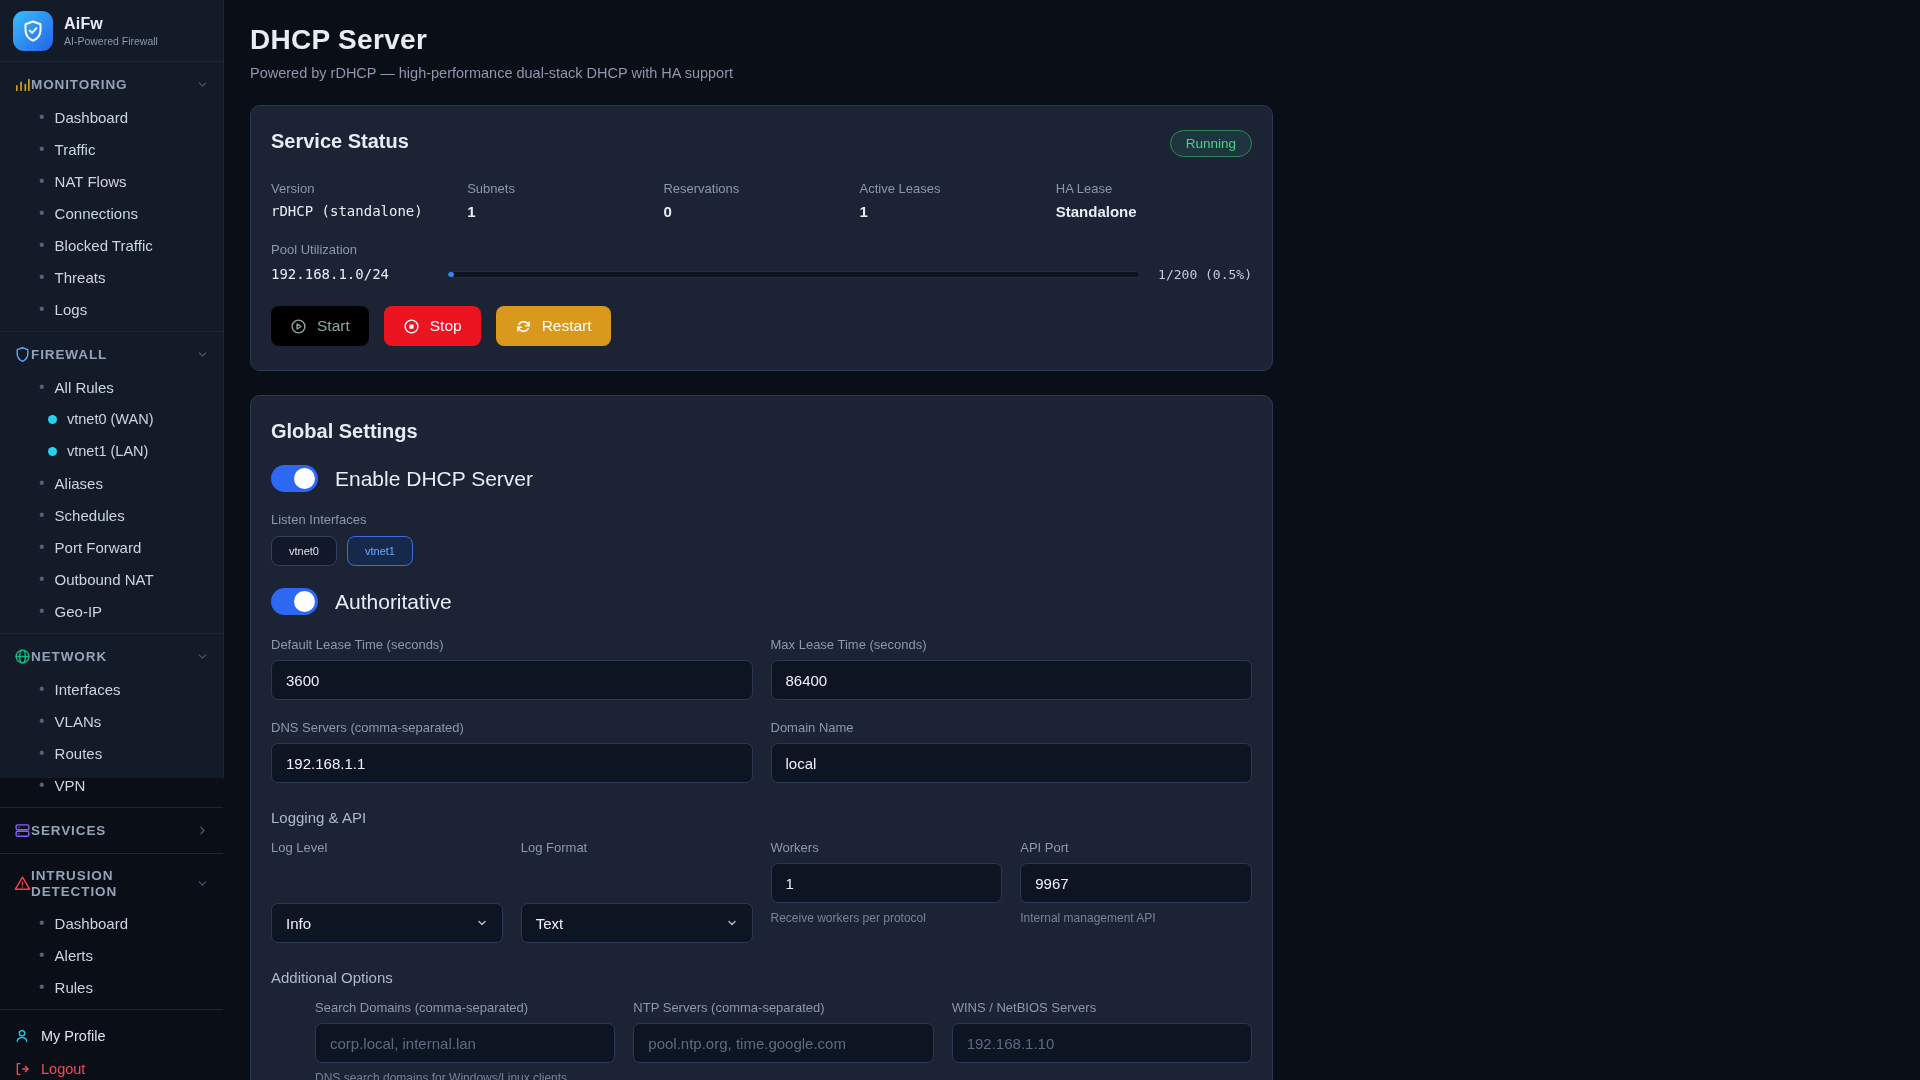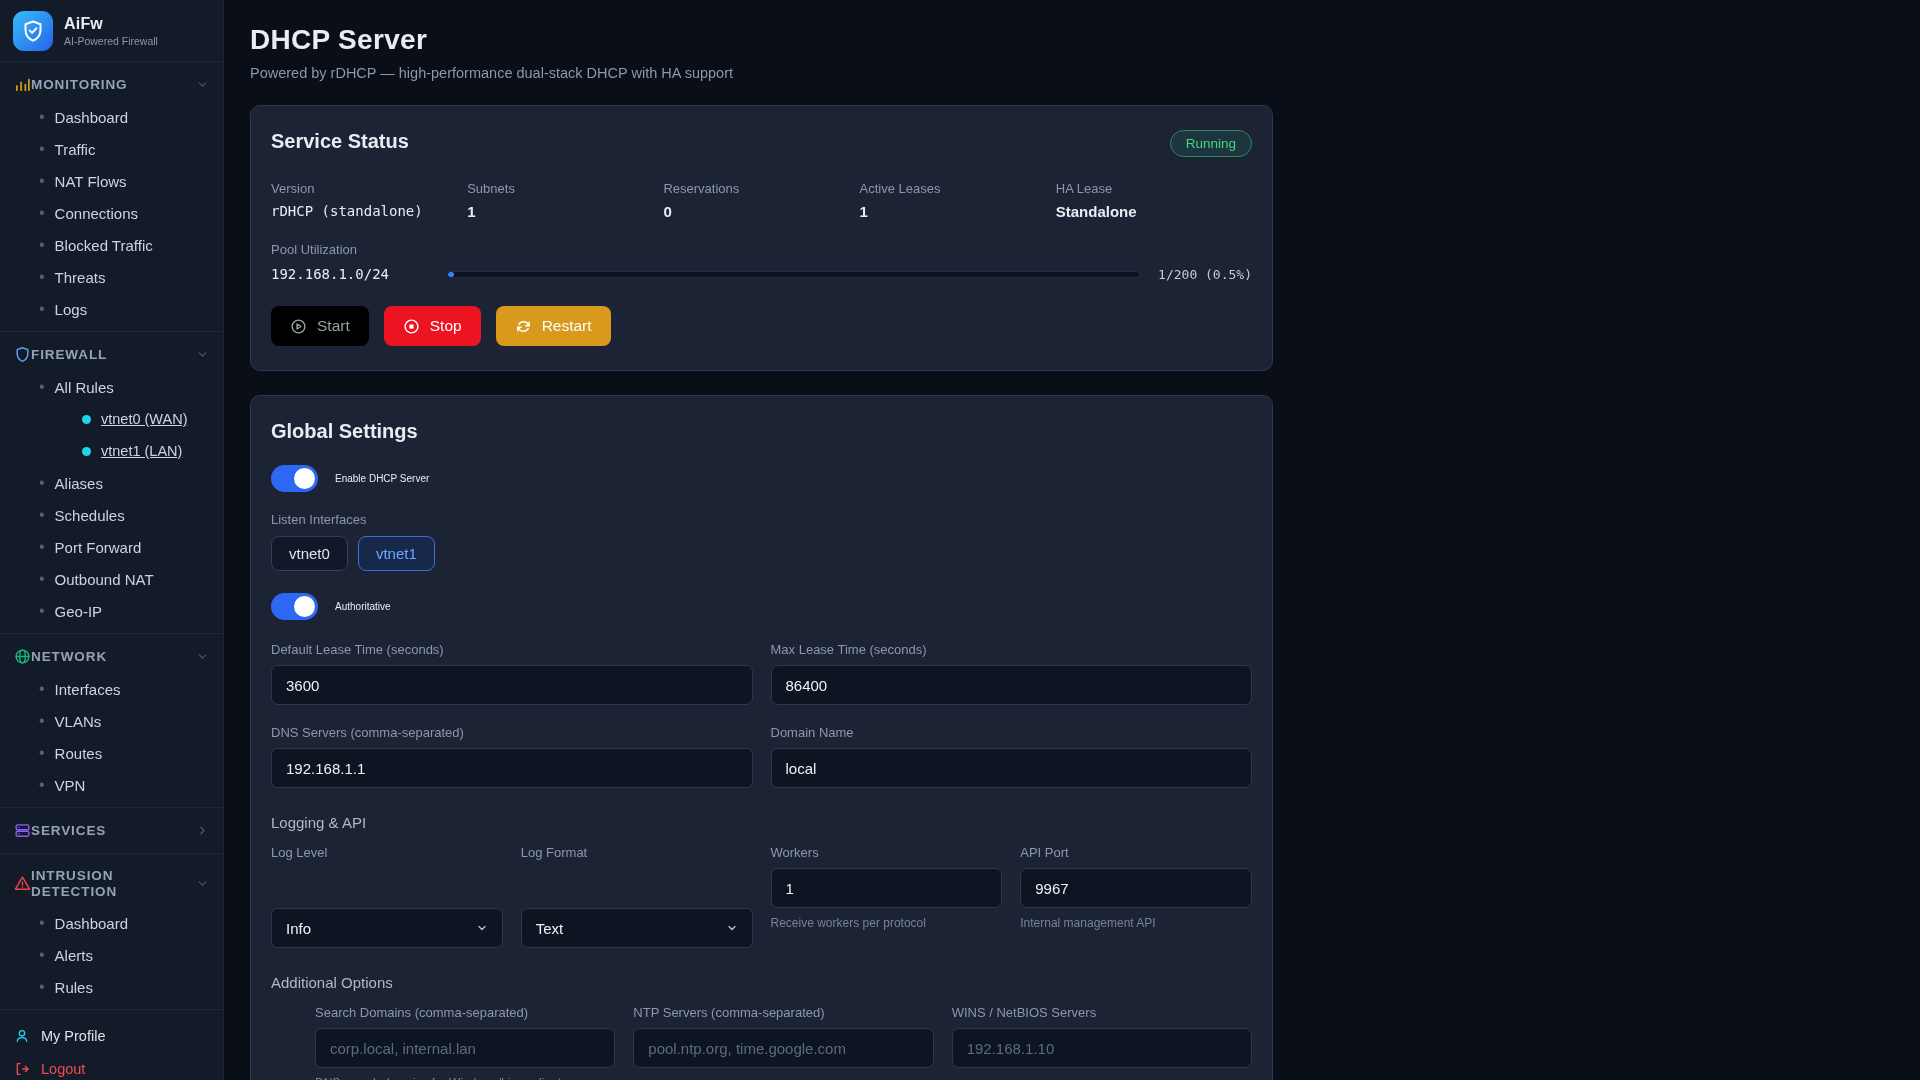--- a/index.html
+++ b/index.html
@@ -9,7 +9,7 @@
   .mono { font-family:"DejaVu Sans Mono","Liberation Mono",monospace; }
 
   
-  .sidebar { position:fixed; left:0; top:0; width:224px; height:1080px;
+  .sidebar { position:fixed; left:0; top:0; width:224px; height:778px;
     background:#131a28; border-right:1px solid #1e2636;
     display:flex; flex-direction:column; z-index:5; }
   .logo-row { display:flex; align-items:center; gap:11px; padding:11px 13px 10px; }

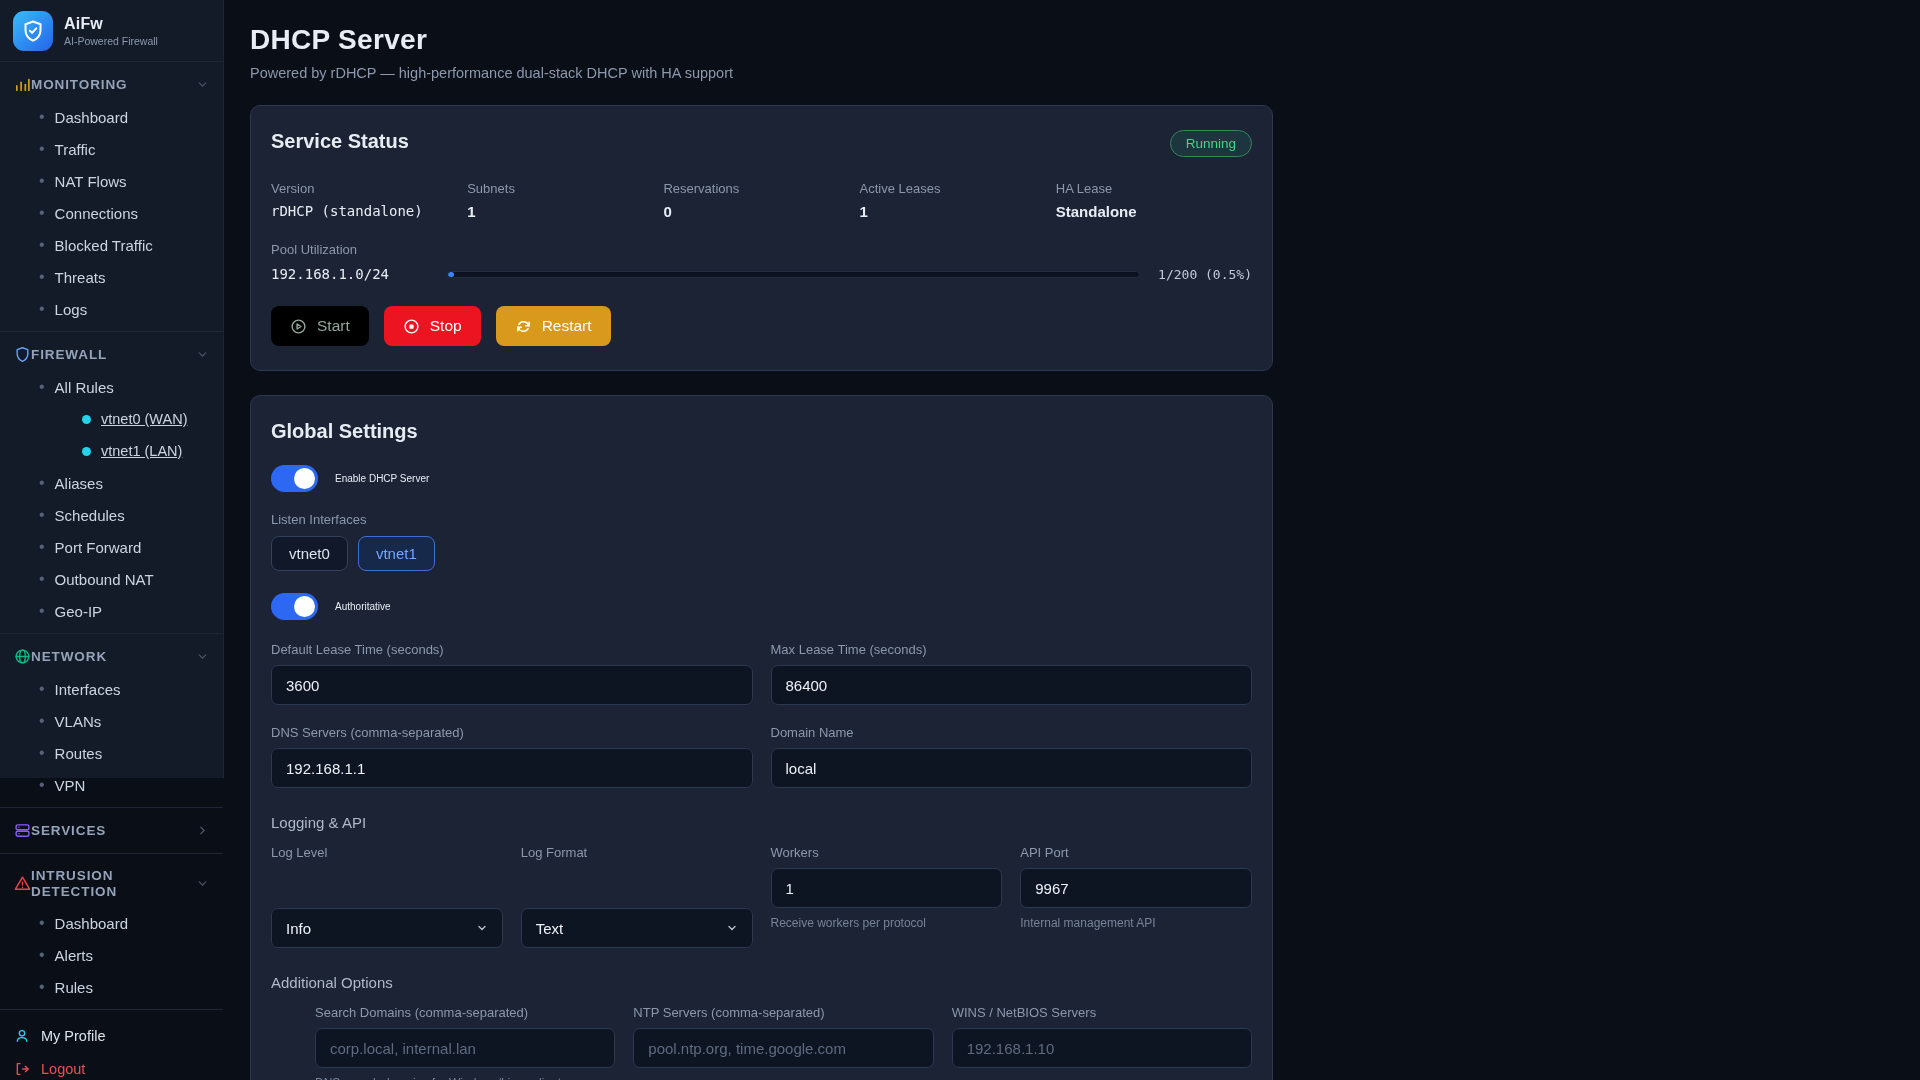--- a/index.html
+++ b/index.html
@@ -28,7 +28,7 @@
   .item { display:flex; align-items:center; gap:10px; height:32px;
     padding:0 10px 0 39px; font-size:15px; color:#cbd5e1; cursor:pointer; }
   .item .bullet { color:#55627a; font-size:16px; line-height:1; }
-  .item.sub { padding-left:82px; font-size:14.5px;text-decoration:underline; }
+  .item.sub { padding-left:48px; font-size:14.5px; }
   .cyan-dot { width:9px; height:9px; border-radius:50%; background:#22d3ee; flex:none; }
   .side-footer { margin-top:auto; border-top:1px solid #1e2636; padding:9px 0 8px; }
   .foot-item { display:flex; align-items:center; gap:11px; height:33px;

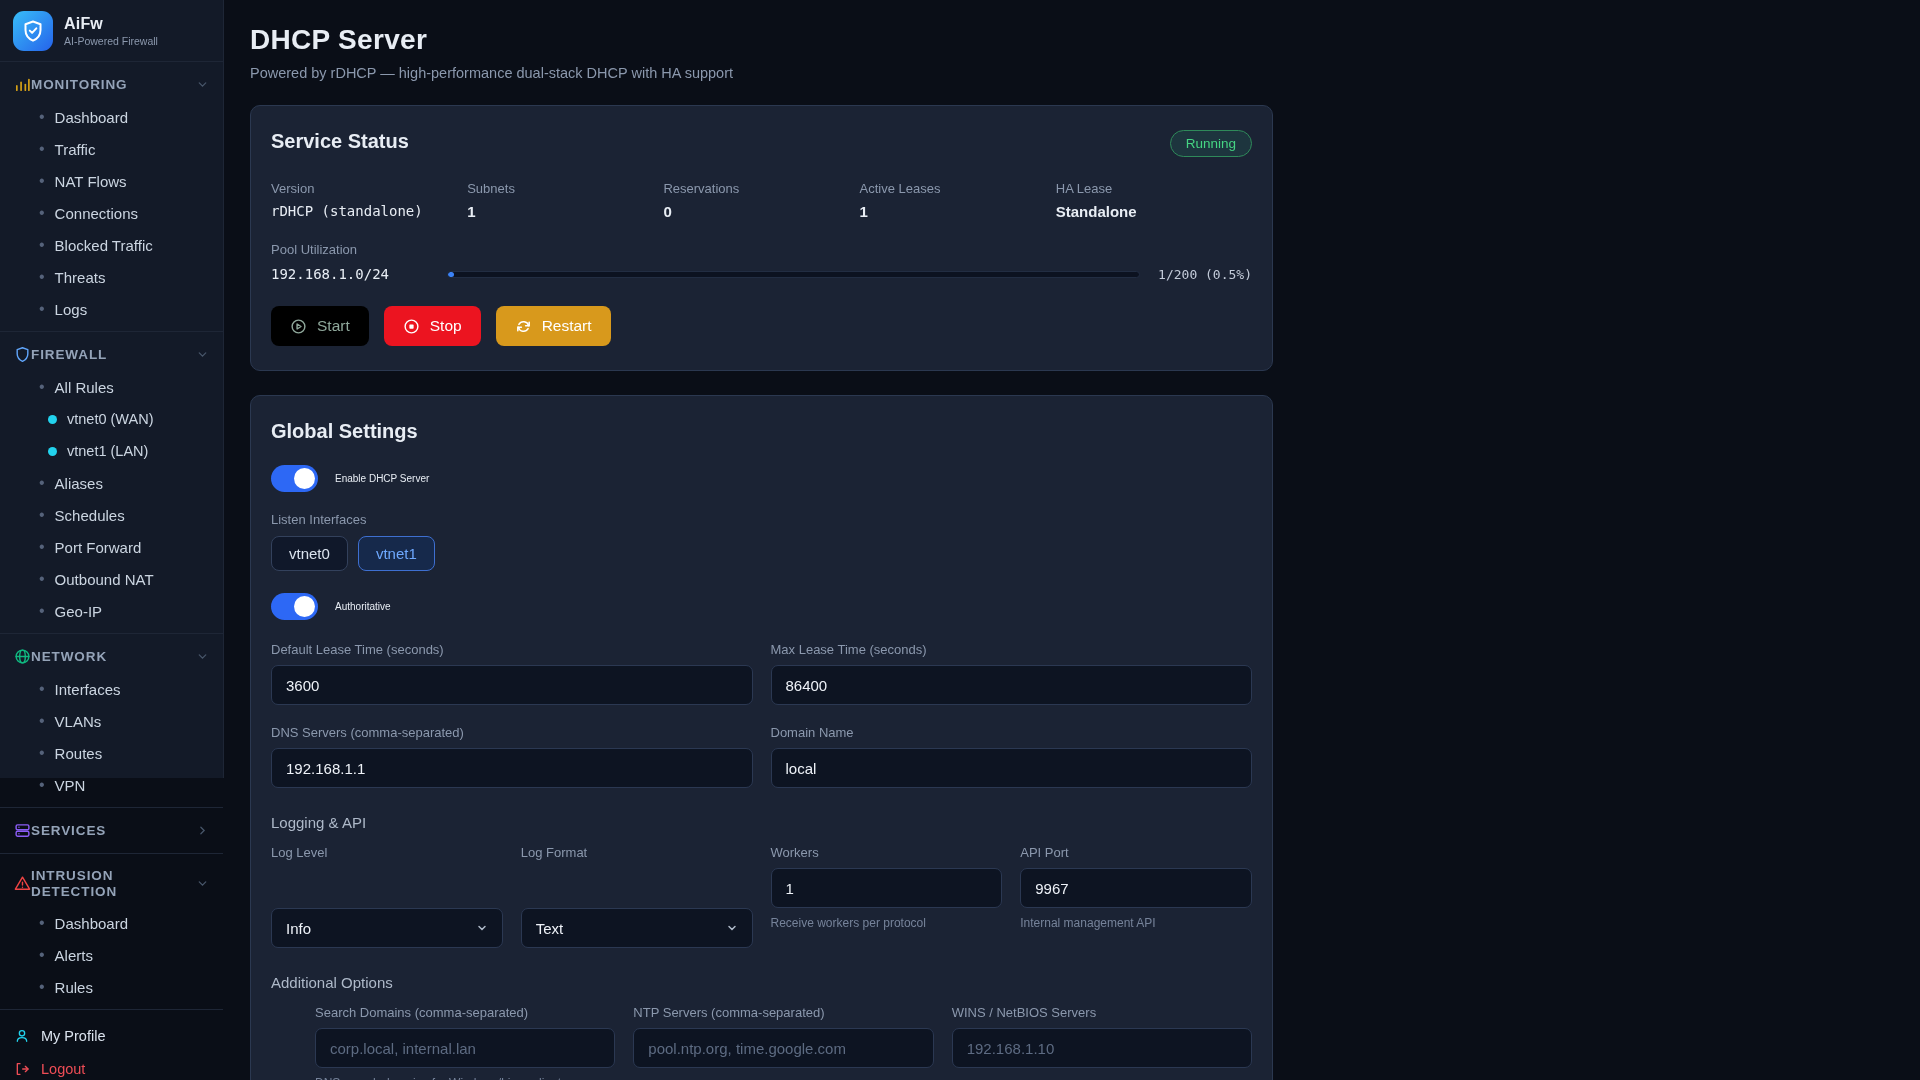--- a/index.html
+++ b/index.html
@@ -75,7 +75,7 @@
     position:relative; cursor:pointer; flex:none; }
   .toggle .knob { position:absolute; right:3px; top:3px; width:21px; height:21px;
     background:#fff; border-radius:50%; }
-  .toggle-label { font-size:10px; }
+  .toggle-label { font-size:21px; }
 
   .field-label { font-size:13px; color:#8b98ad; }
   .listen { margin-top:20px; }

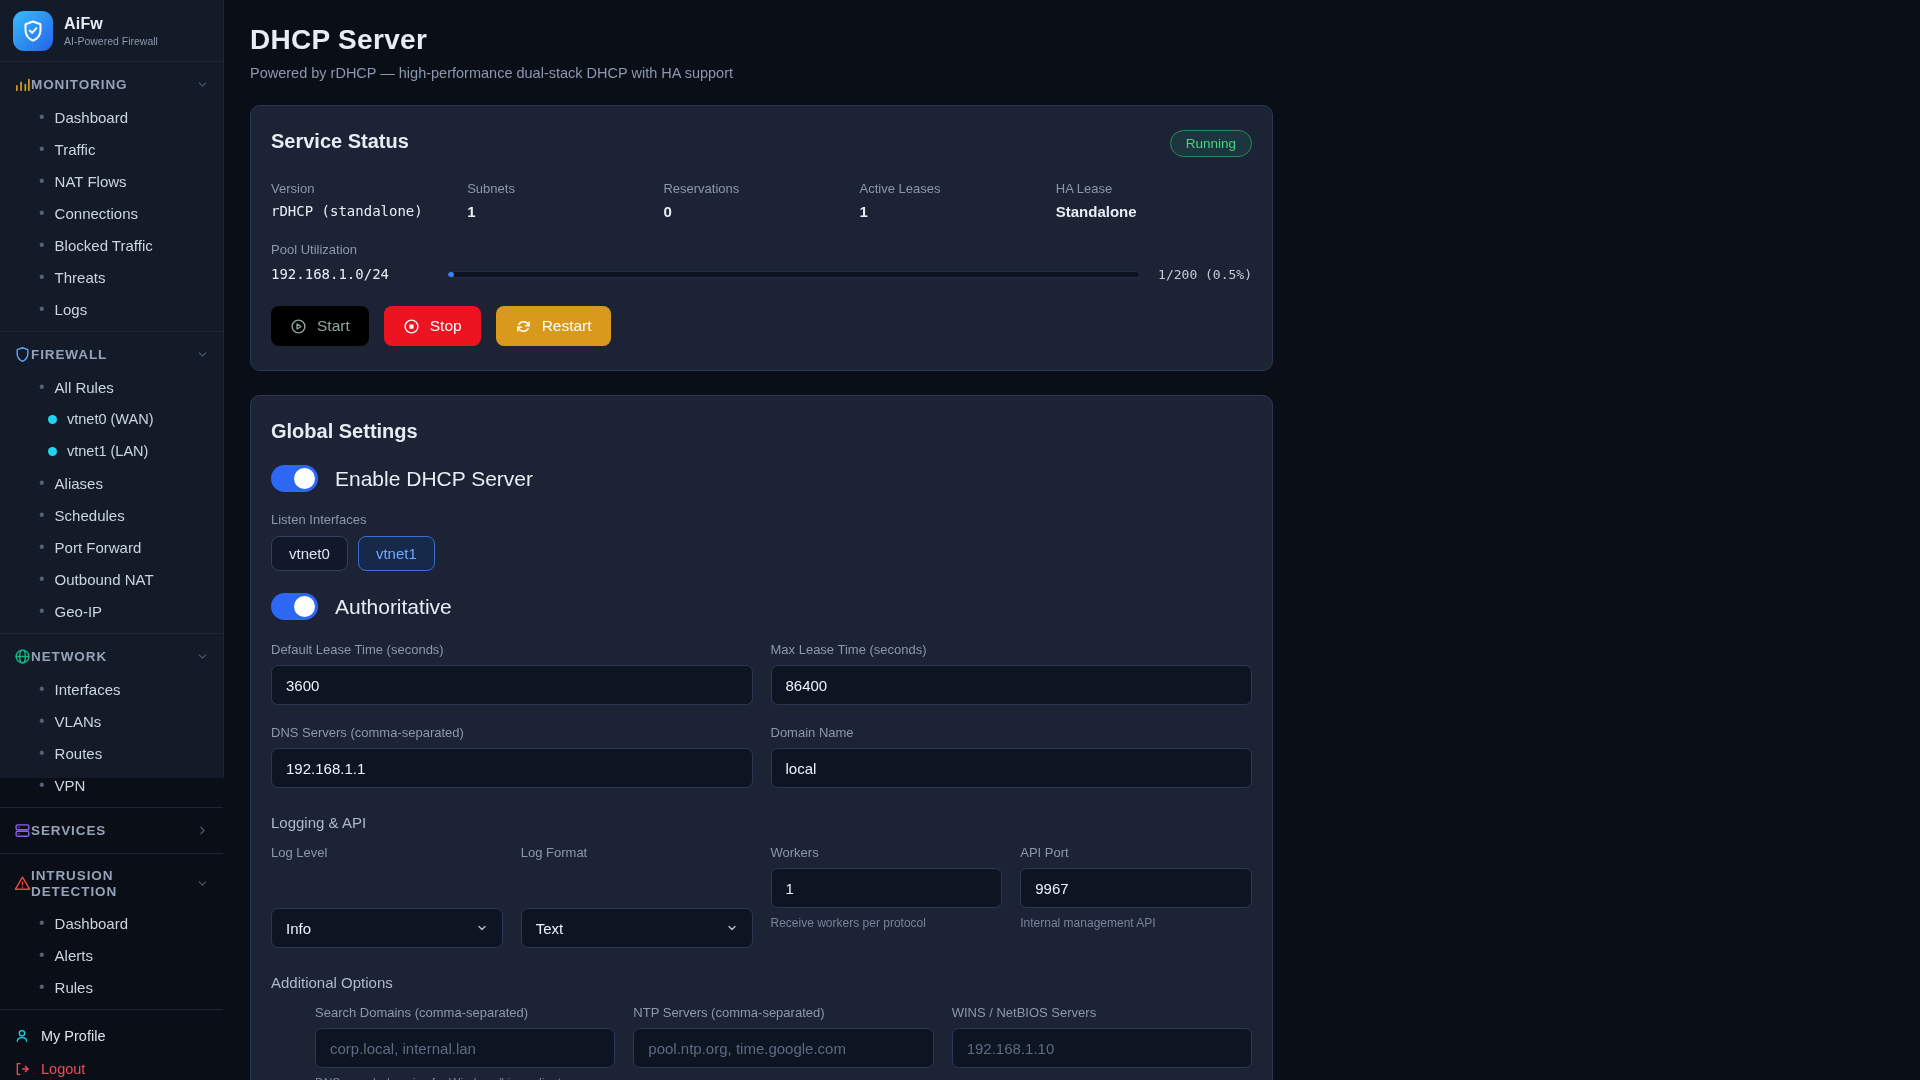--- a/index.html
+++ b/index.html
@@ -80,7 +80,7 @@
   .field-label { font-size:13px; color:#8b98ad; }
   .listen { margin-top:20px; }
   .chips { display:flex; gap:10px; margin-top:9px; }
-  .chip { padding:8px 17px; border-radius:8px; font-size:15px; cursor:pointer;
+  .chip { padding:8px 17px; border-radius:8px; font-size:11px; cursor:pointer;
     background:#10182a; border:1px solid #33415c; color:#dbe3ee; }
   .chip.active { background:#16294b; border-color:#3e6fd0; color:#6ea8fe; }
 

